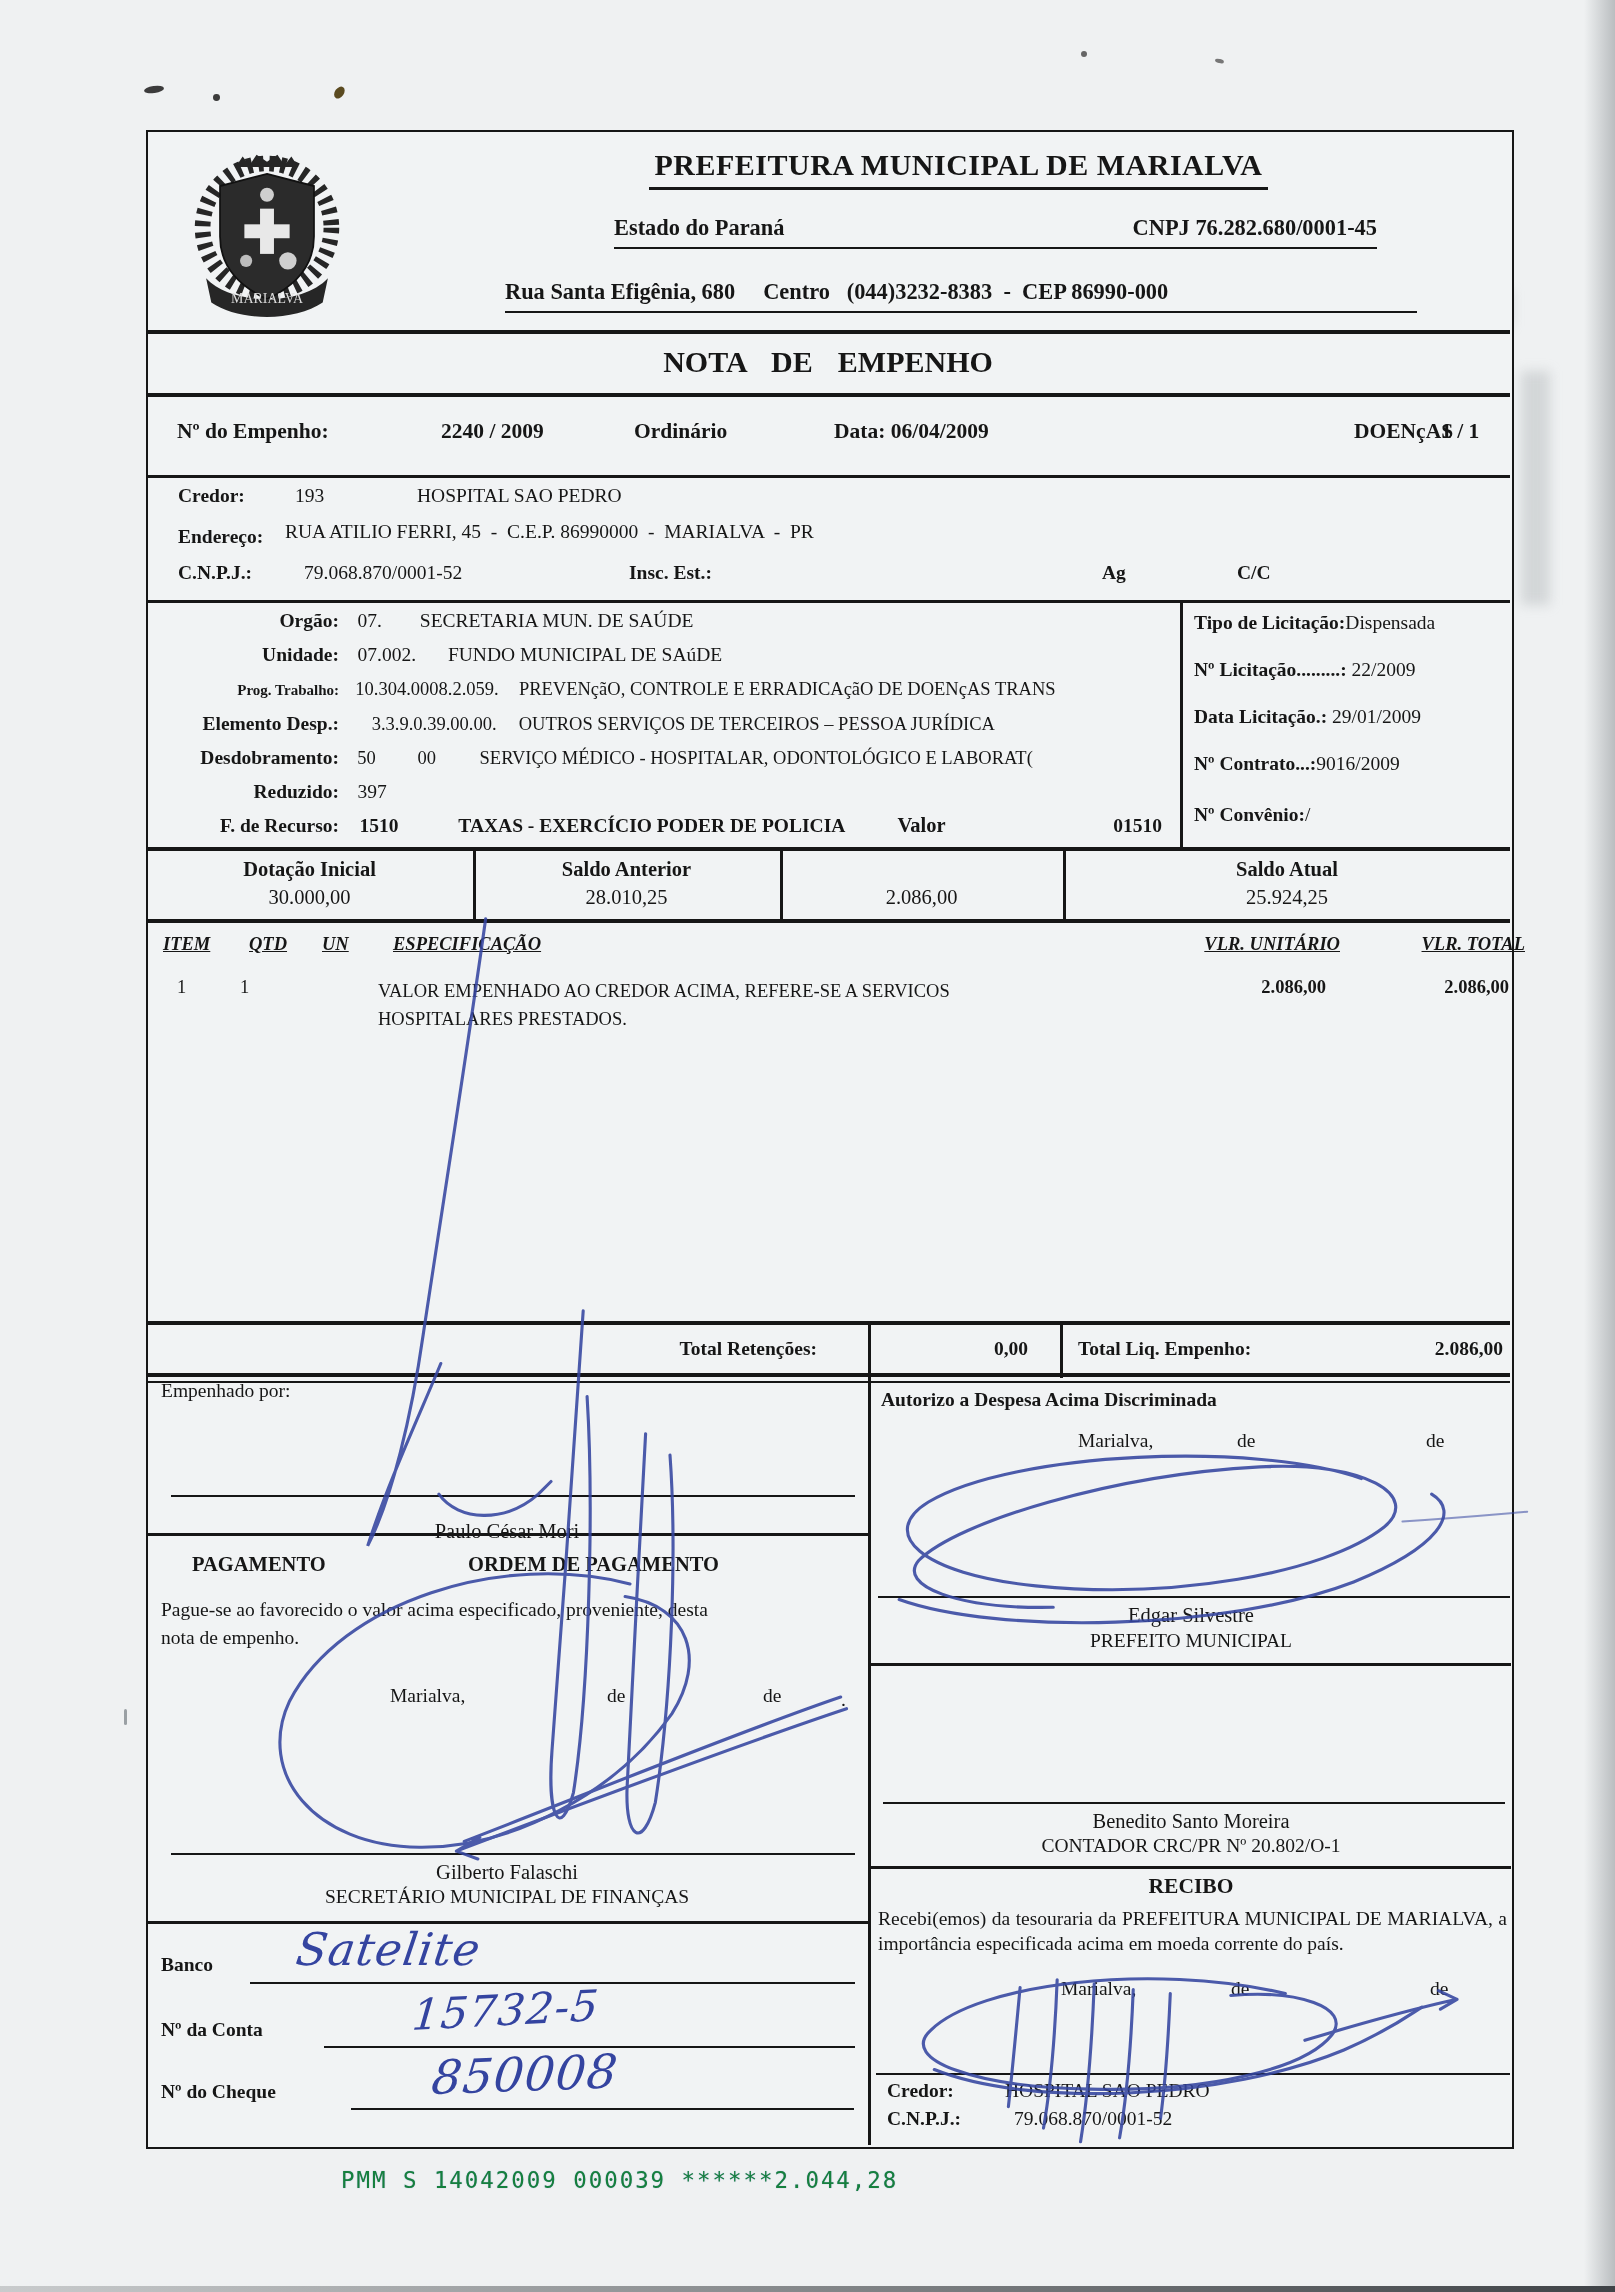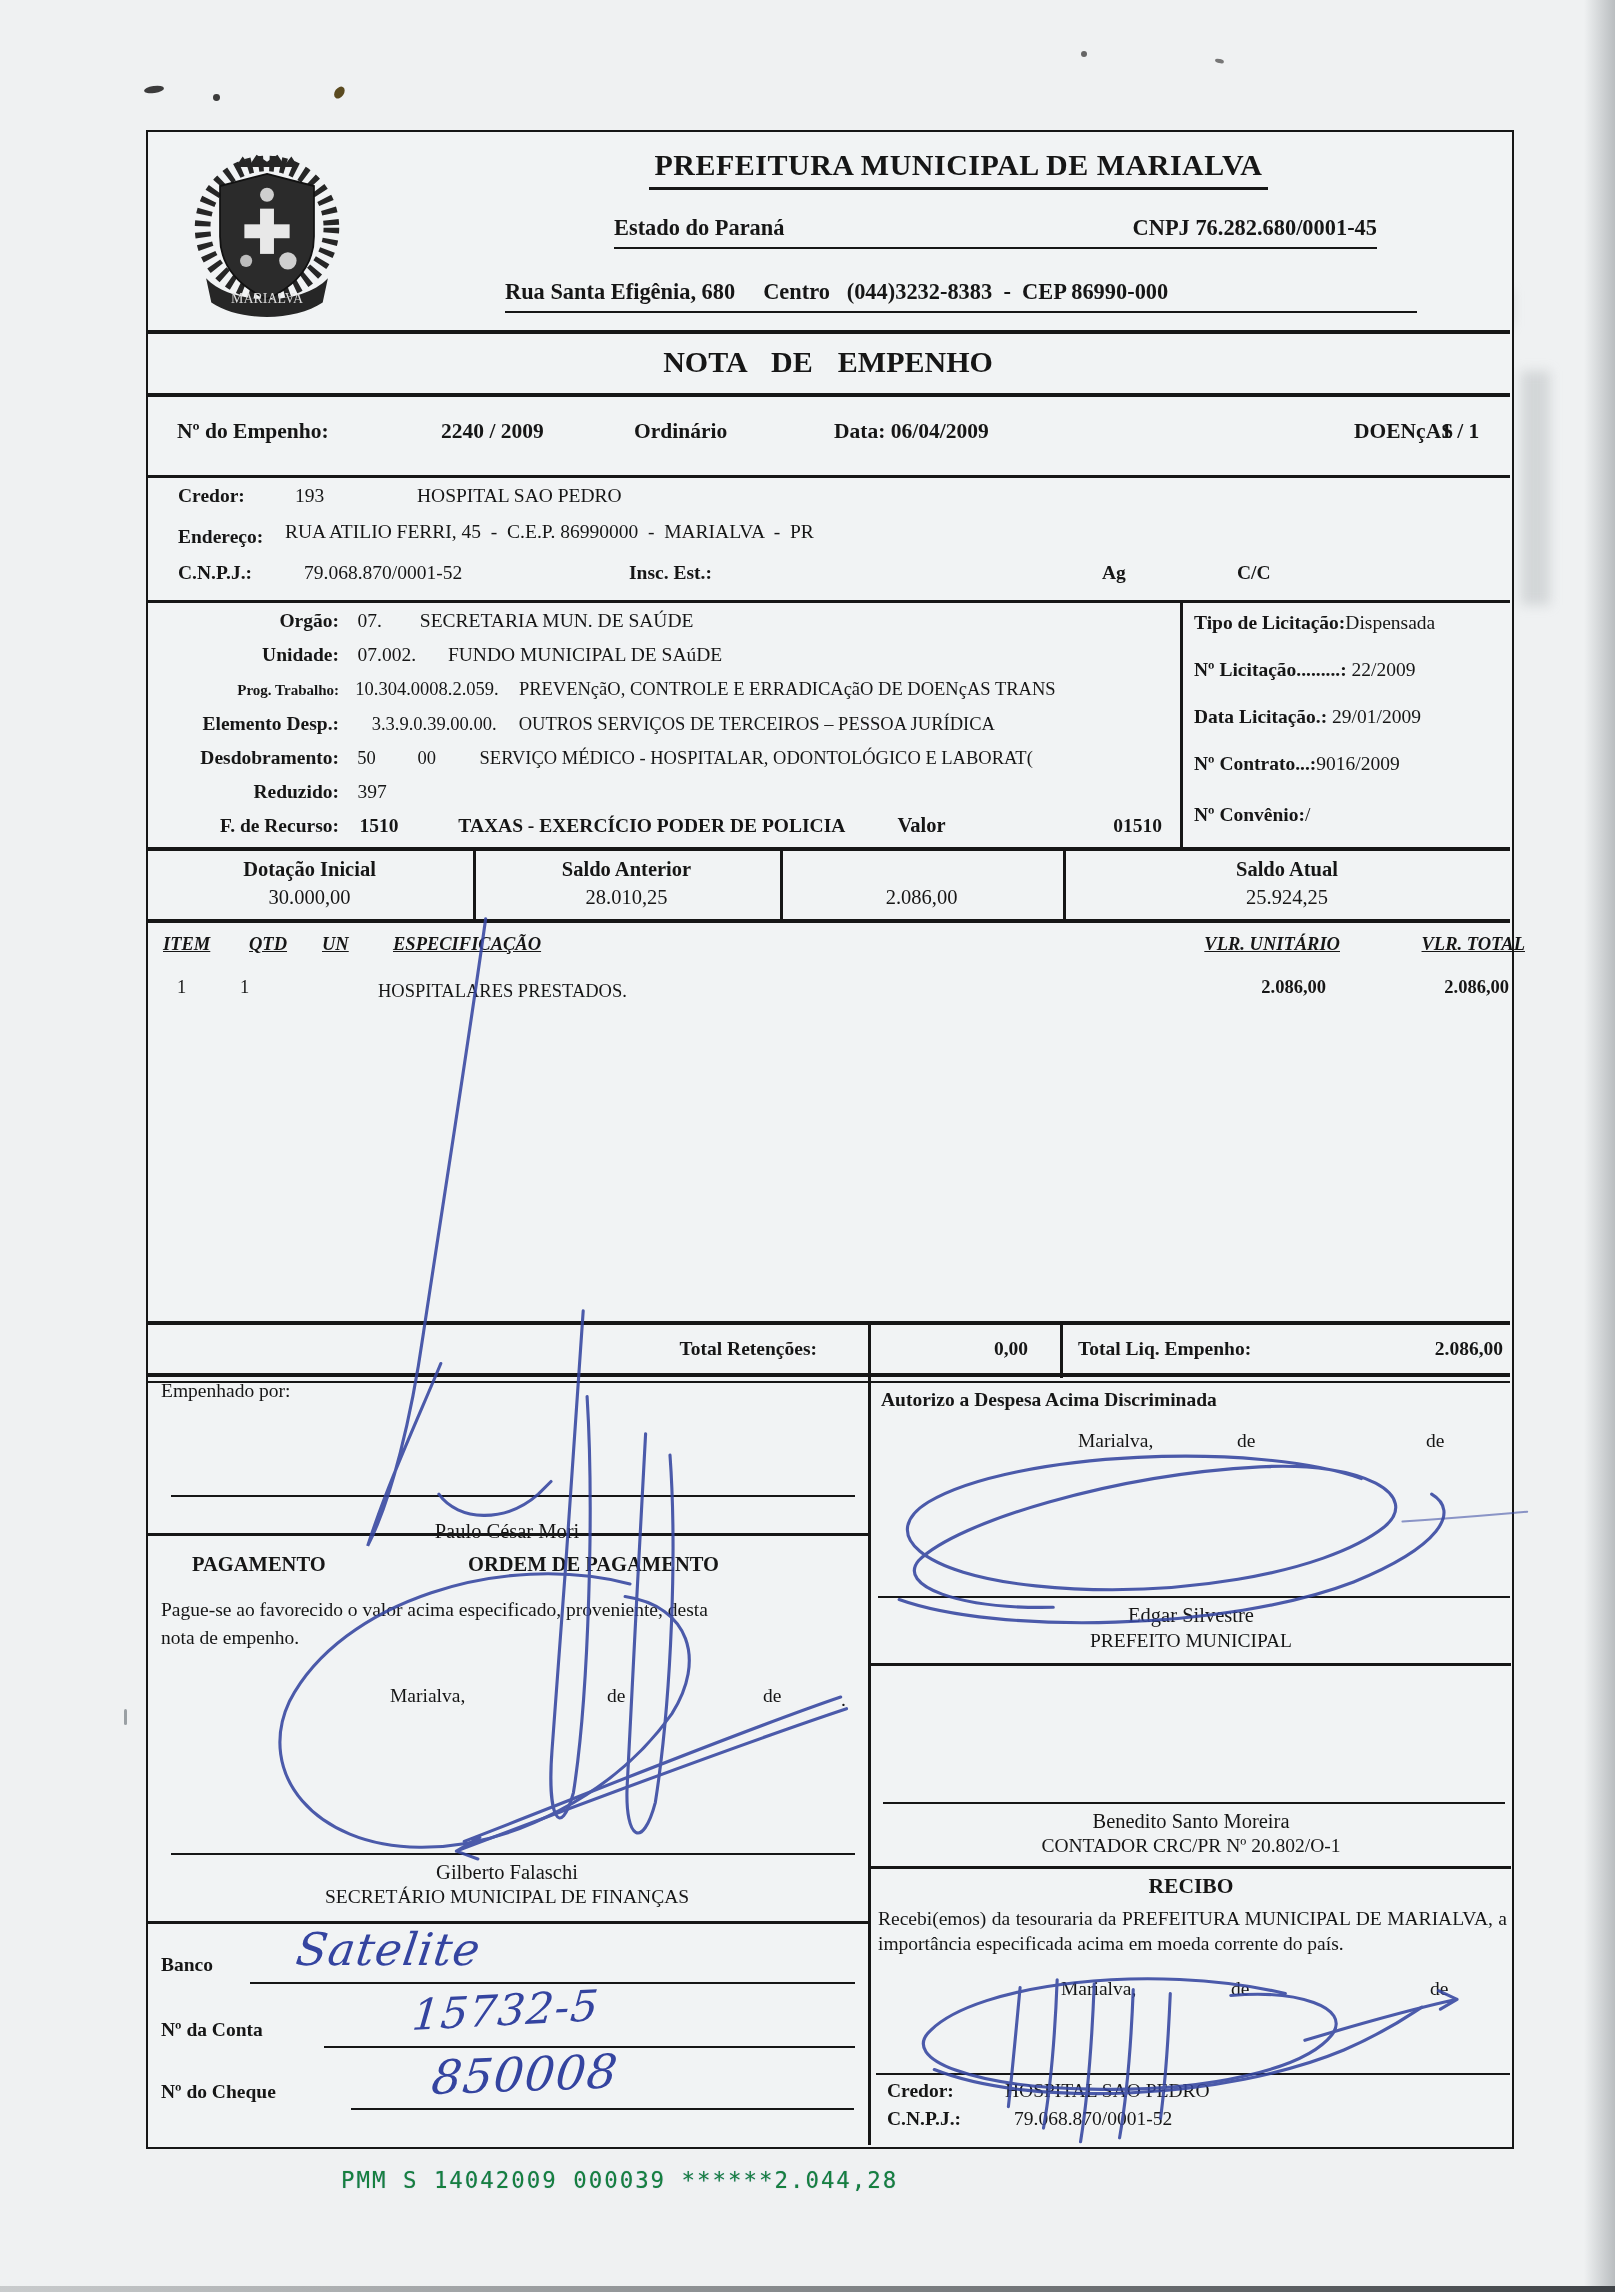--- a/index.html
+++ b/index.html
@@ -180,6 +180,7 @@
   <span class="abs f19" style="left:177px;top:977px;">1</span>
   <span class="abs f19" style="left:240px;top:977px;">1</span>
   <div class="abs f19" style="left:378px;top:977px;width:800px;line-height:28px;">
+    <div>VALOR EMPENHADO AO CREDOR ACIMA, REFERE-SE A SERVICOS</div>
     <div>HOSPITALARES PRESTADOS.</div>
   </div>
   <div class="abs rt b f19" style="left:1170px;top:977px;width:156px;">2.086,00</div>

